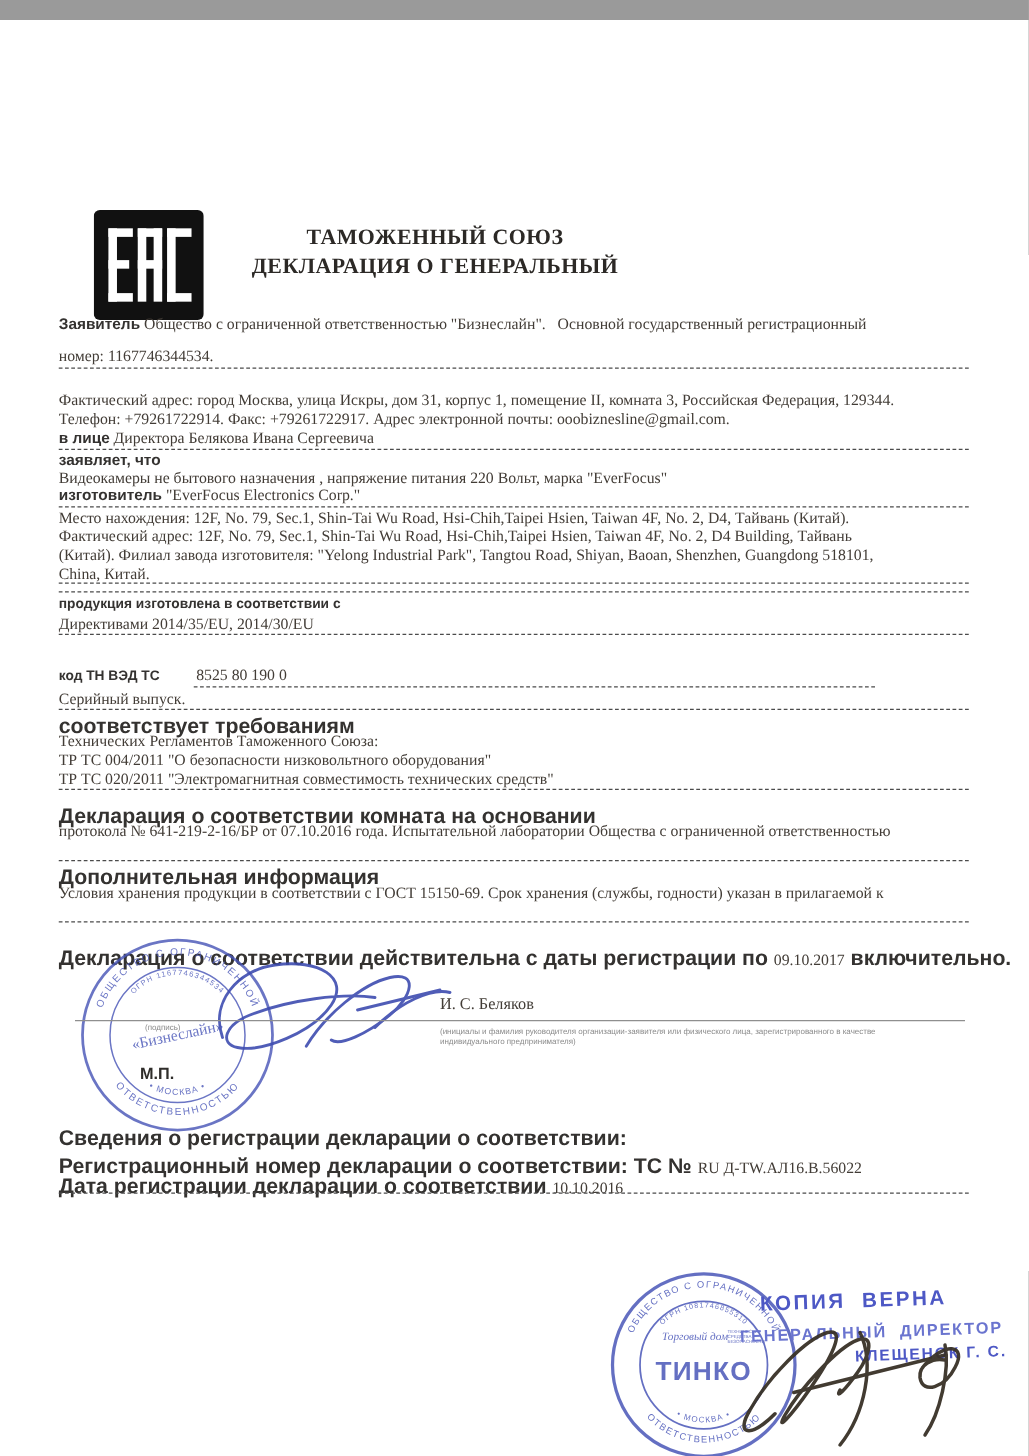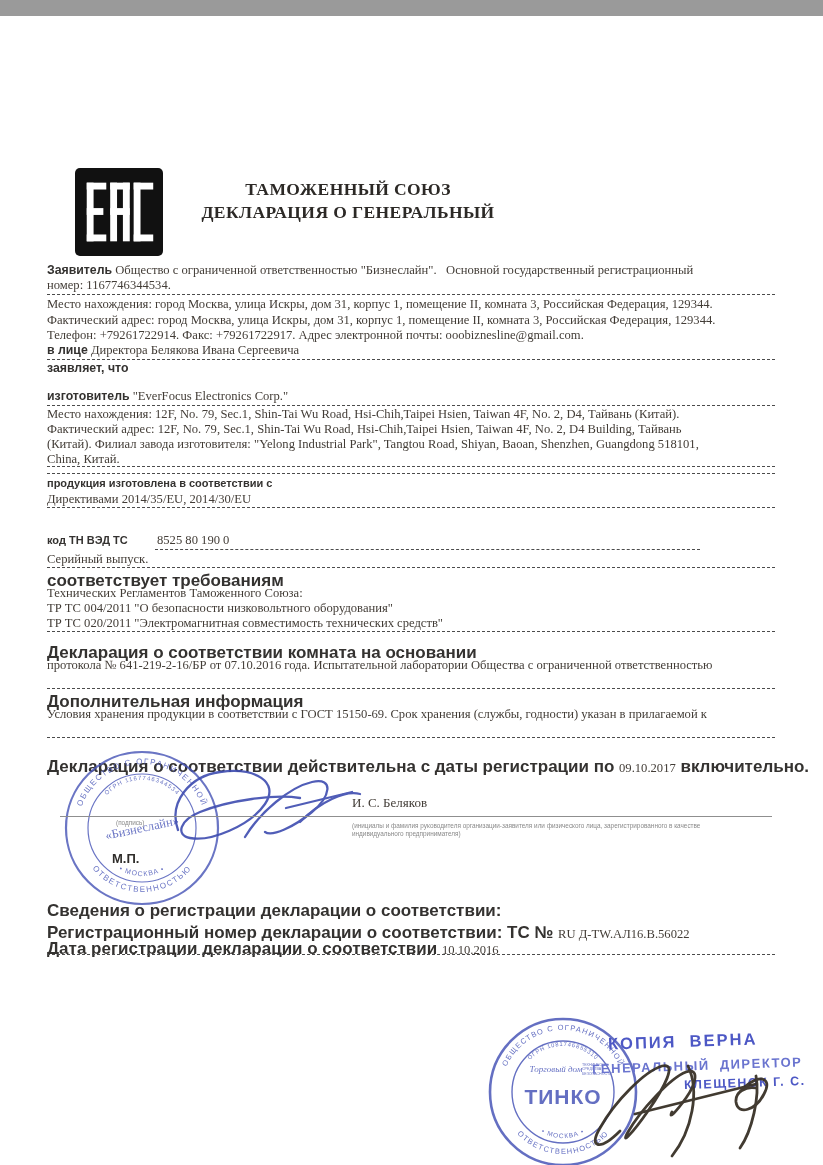--- a/index.html
+++ b/index.html
@@ -59,7 +59,7 @@
     <div>ДЕКЛАРАЦИЯ О ГЕНЕРАЛЬНЫЙ</div>
   </div>
 
-  <div class="line" style="top:247px"><span class="b">Заявитель</span><span class="ser"> Общество с ограниченной ответственностью "Бизнеслайн".   Основной государственный регистрационный</span></div>
+  <div class="line" style="top:236px"><span class="b">Заявитель</span><span class="ser"> Общество с ограниченной ответственностью "Бизнеслайн".   Основной государственный регистрационный</span></div>
   <div class="line" style="top:262px">номер: 1167746344534.</div>
   <div class="dash" style="top:278px"></div>
   <div class="line" style="top:281px">Место нахождения: город Москва, улица Искры, дом 31, корпус 1, помещение II, комната 3, Российская Федерация, 129344.</div>

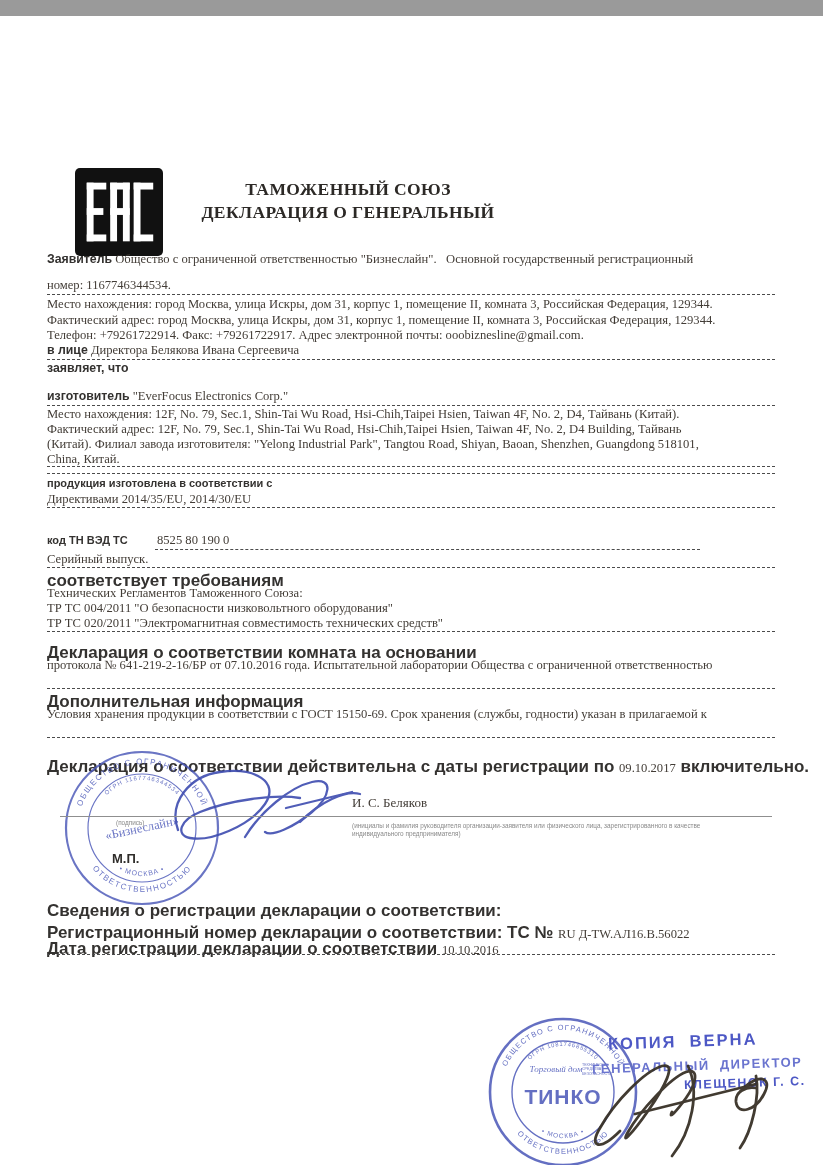--- a/index.html
+++ b/index.html
@@ -62,7 +62,6 @@
   <div class="line" style="top:236px"><span class="b">Заявитель</span><span class="ser"> Общество с ограниченной ответственностью "Бизнеслайн".   Основной государственный регистрационный</span></div>
   <div class="line" style="top:262px">номер: 1167746344534.</div>
   <div class="dash" style="top:278px"></div>
-  <div class="line" style="top:281px">Место нахождения: город Москва, улица Искры, дом 31, корпус 1, помещение II, комната 3, Российская Федерация, 129344.</div>
   <div class="line" style="top:297px">Фактический адрес: город Москва, улица Искры, дом 31, корпус 1, помещение II, комната 3, Российская Федерация, 129344.</div>
   <div class="line" style="top:312px">Телефон: +79261722914. Факс: +79261722917. Адрес электронной почты: ooobiznesline@gmail.com.</div>
   <div class="line" style="top:327px"><span class="b">в лице</span><span class="ser"> Директора Белякова Ивана Сергеевича</span></div>

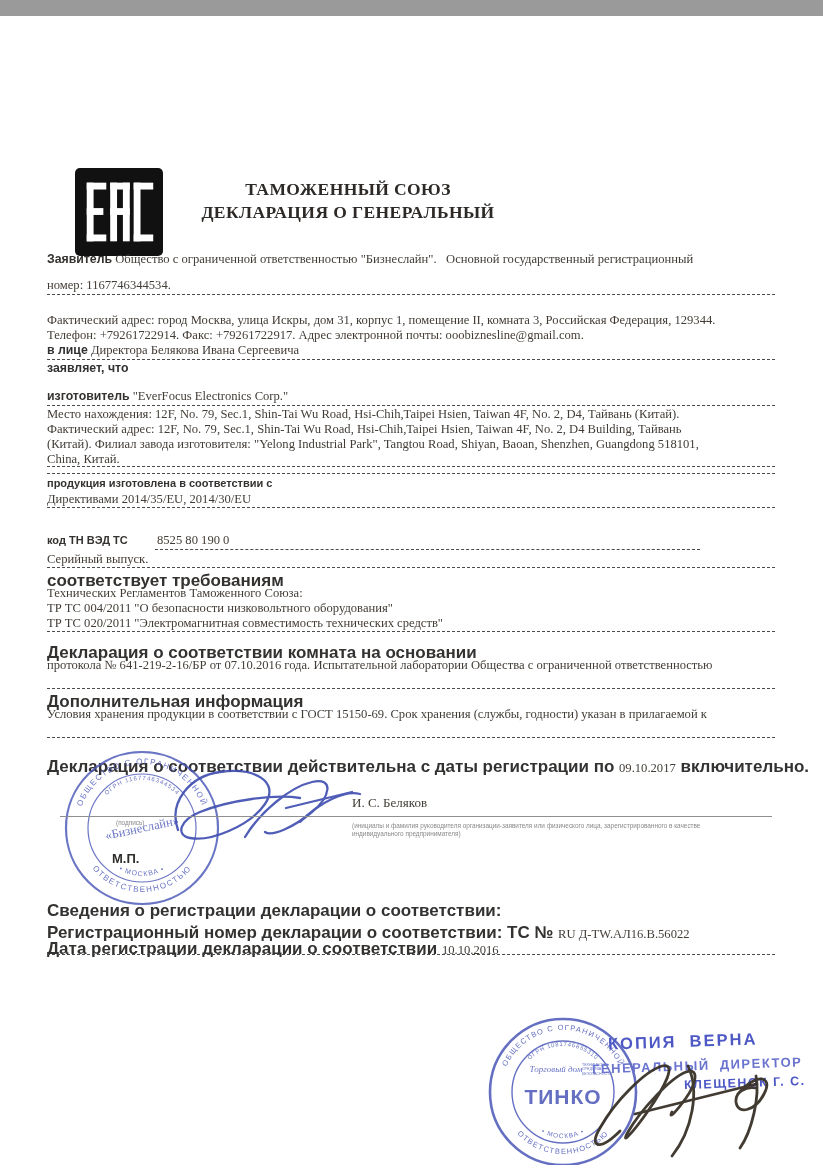--- a/index.html
+++ b/index.html
@@ -68,6 +68,7 @@
   <div class="dash" style="top:343px"></div>
 
   <div class="line b" style="top:345px">заявляет, что</div>
+  <div class="line" style="top:359px">Видеокамеры не бытового назначения , напряжение питания 220 Вольт, марка "EverFocus"</div>
   <div class="line" style="top:373px"><span class="b">изготовитель</span><span class="ser"> "EverFocus Electronics Corp."</span></div>
   <div class="dash" style="top:389px"></div>
   <div class="line" style="top:391px">Место нахождения: 12F, No. 79, Sec.1, Shin-Tai Wu Road, Hsi-Chih,Taipei Hsien, Taiwan 4F, No. 2, D4, Тайвань (Китай).</div>

